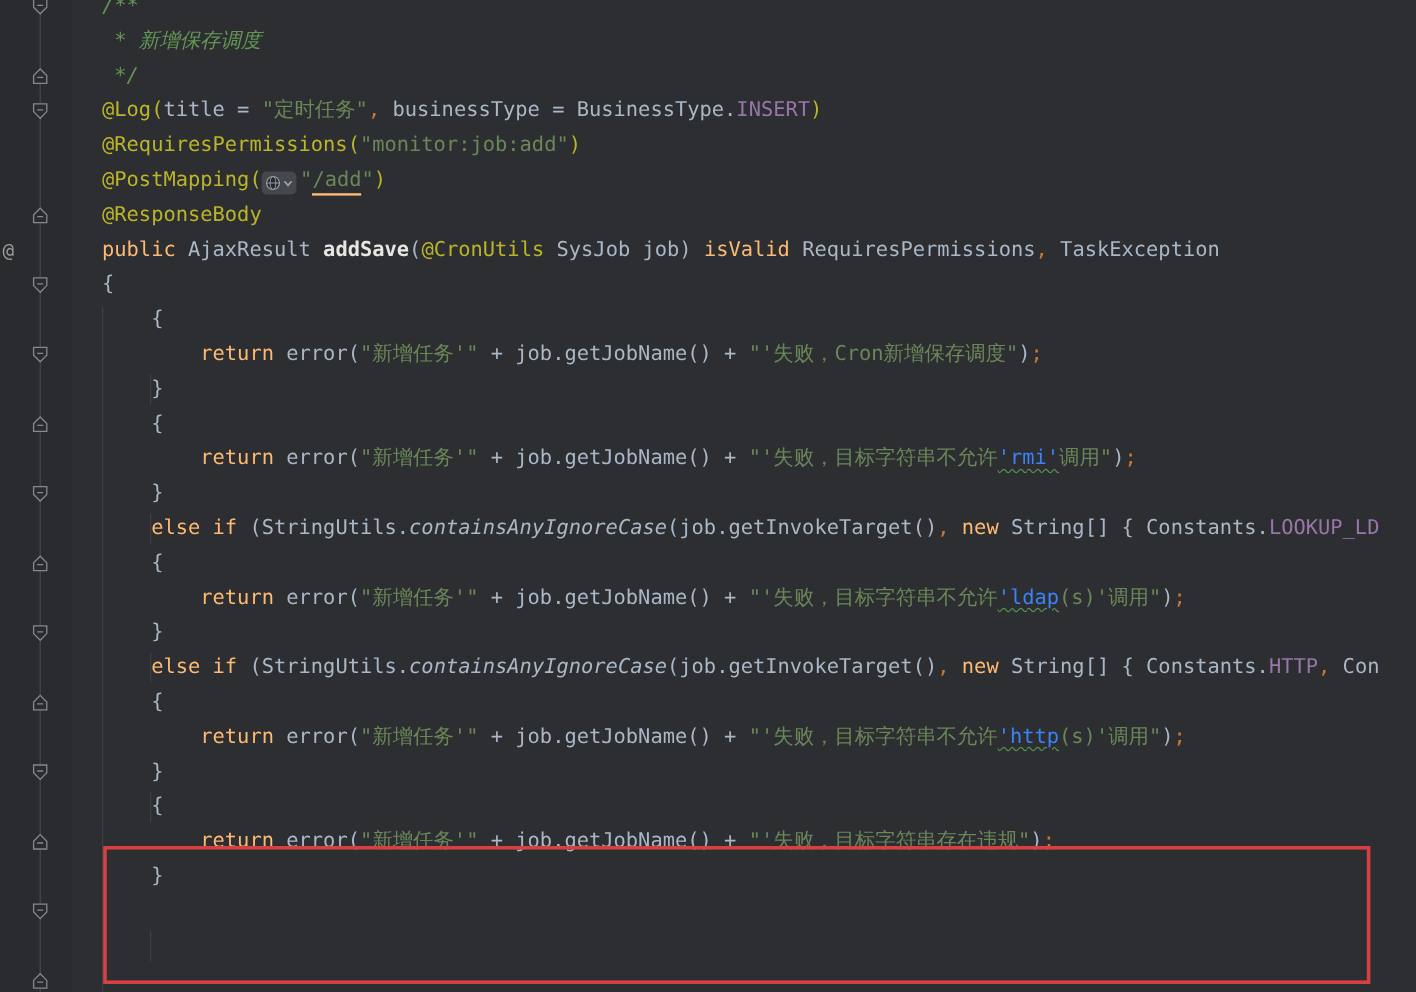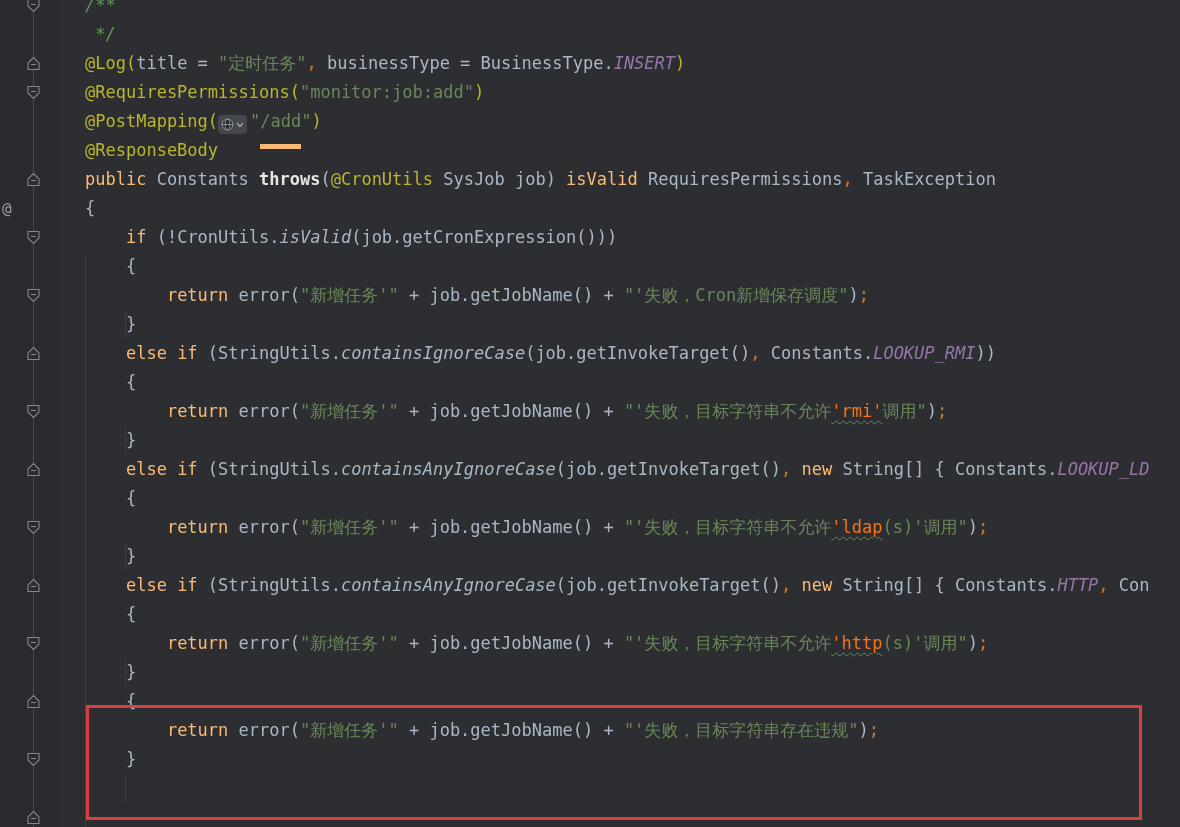--- a/index.html
+++ b/index.html
@@ -125,6 +125,7 @@
     </div>
   <div id="code">
       <div class="code-line"><span class="tok-cm">/**</span></div>
+      <div class="code-line"><span class="tok-cm"> * <span class="cjk">新增保存调度</span></span></div>
       <div class="code-line"><span class="tok-cm"> */</span></div>
       <div class="code-line"><span class="tok-a">@Log(</span><span class="tok-d">title = </span><span class="tok-s">"<span class="cjk">定时任务</span>"</span><span class="tok-p">,</span><span class="tok-d"> businessType = BusinessType.</span><span class="tok-c">INSERT</span><span class="tok-a">)</span></div>
       <div class="code-line"><span class="tok-a">@RequiresPermissions(</span><span class="tok-s">"monitor:job:add"</span><span class="tok-a">)</span></div>

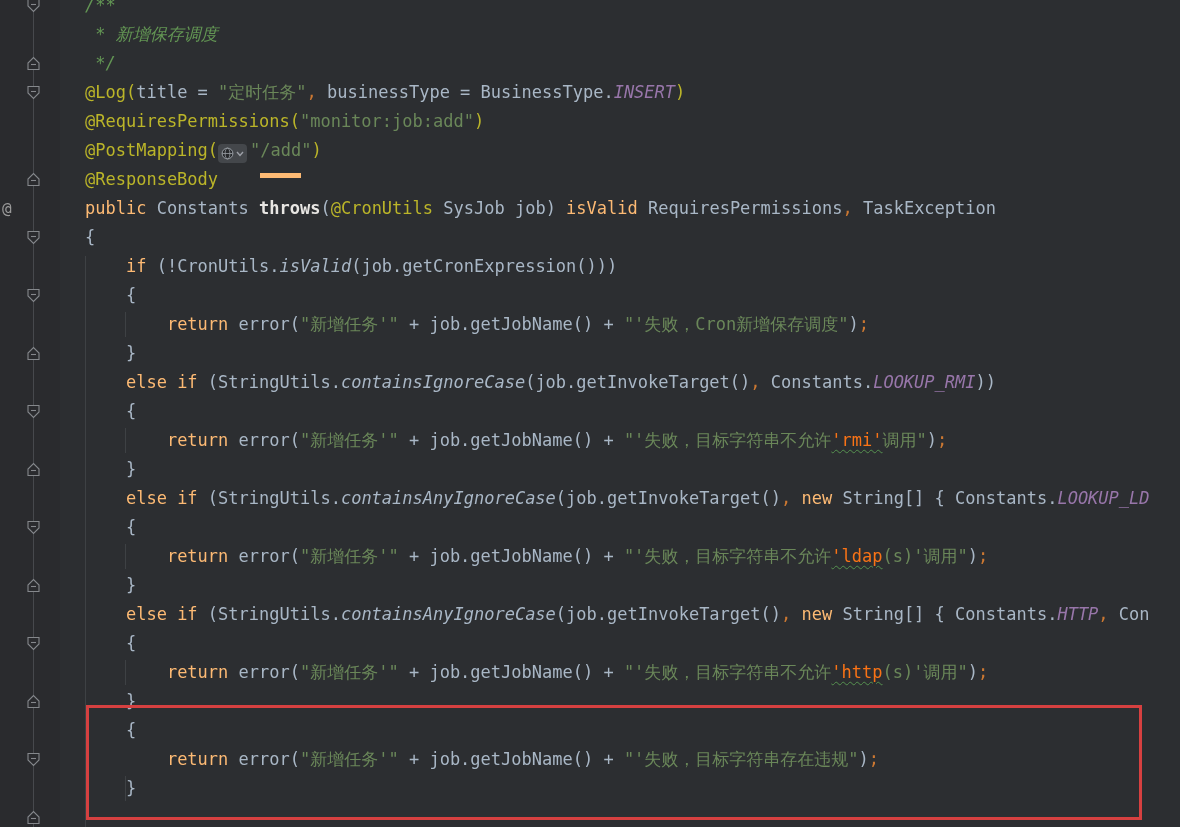--- a/index.html
+++ b/index.html
@@ -21,7 +21,7 @@
   .tok-k{color:#fdba74;}
   .tok-s{color:#6a8759;}
   .tok-a{color:#bbb529;}
-  .tok-c{color:#9876aa;font-style:italic;}
+  .tok-c{color:#9876aa;}
   .tok-m{color:#a9b7c6;font-style:italic;}
   .tok-decl{color:#e8e6e3;font-weight:bold;}
   .tok-p{color:#cc7832;}

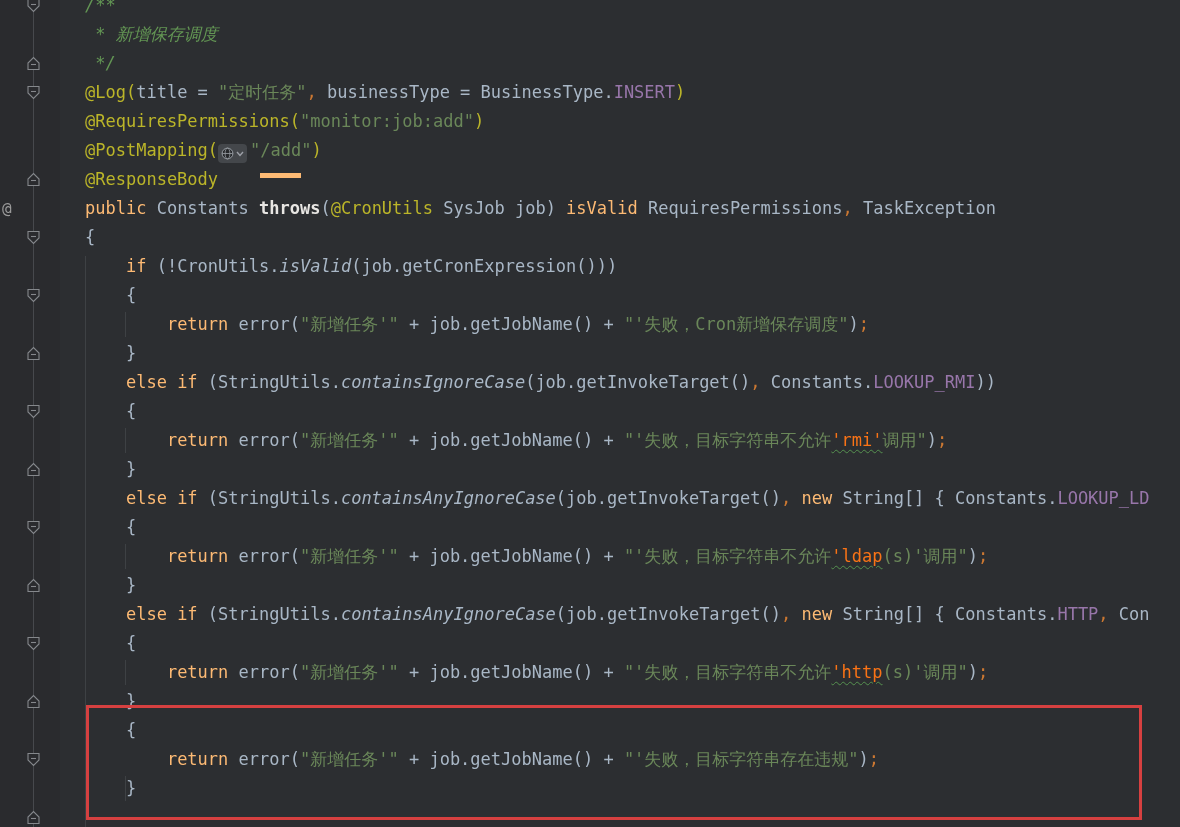--- a/index.html
+++ b/index.html
@@ -26,7 +26,7 @@
   .tok-decl{color:#e8e6e3;font-weight:bold;}
   .tok-p{color:#cc7832;}
   .tok-cm{color:#639654;font-style:italic;}
-  .tok-su{color:#6a8759;border-bottom:5px solid #fdba74;padding-bottom:13px;}
+  .tok-su{color:#6a8759;border-bottom:2px solid #fdba74;padding-bottom:1px;}
   .tok-sw{
     color:#f97316;
     text-decoration:underline;text-decoration-style:wavy;

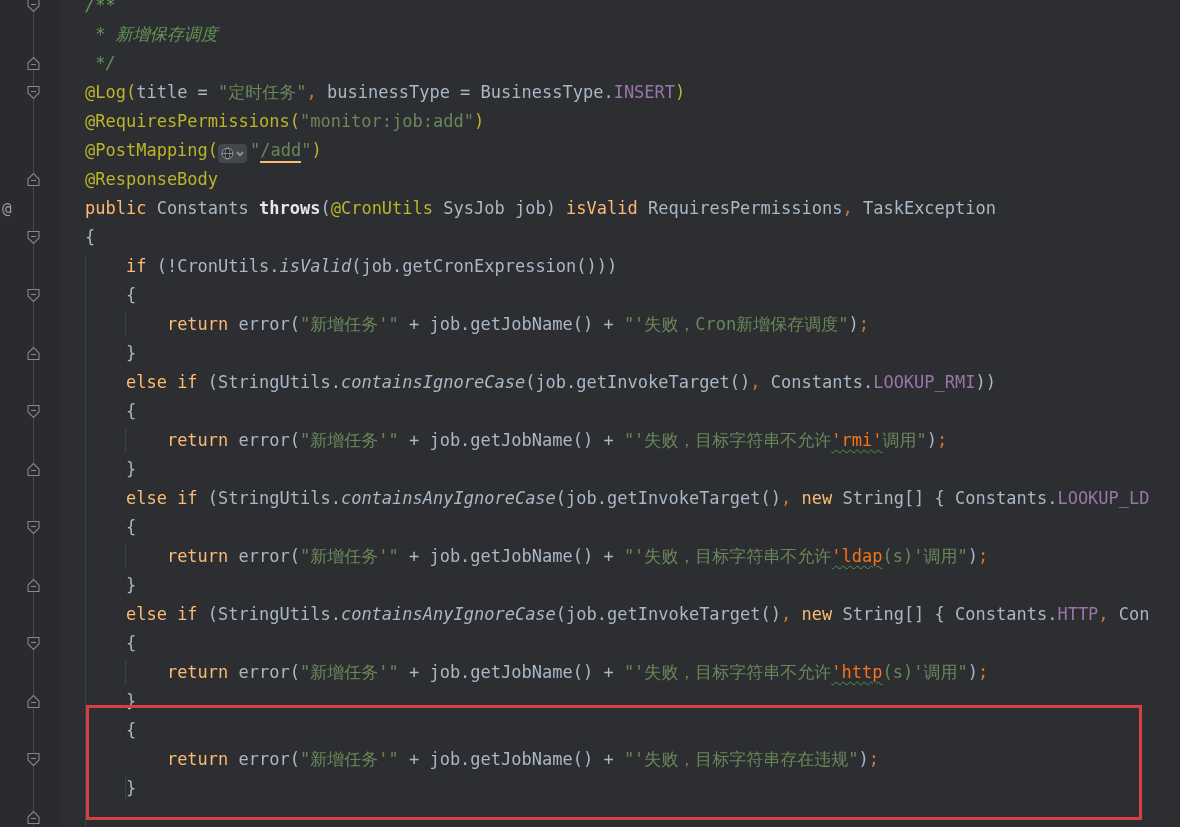--- a/index.html
+++ b/index.html
@@ -137,7 +137,7 @@
             <path d="M1 1 L4 4.5 L7 1" fill="none" stroke="#9da0a8" stroke-width="1.4"></path>
           </svg></span><span class="tok-s">"</span><span class="tok-su">/add</span><span class="tok-s">"</span><span class="tok-a">)</span></div>
       <div class="code-line"><span class="tok-a">@ResponseBody</span></div>
-      <div class="code-line"><span class="tok-k">public </span><span class="tok-d">Constants </span><span class="tok-decl">throws</span><span class="tok-d">(</span><span class="tok-a">@CronUtils</span><span class="tok-d"> SysJob job) </span><span class="tok-k">isValid </span><span class="tok-d">RequiresPermissions</span><span class="tok-p">,</span><span class="tok-d"> TaskException</span></div>
+      <div class="code-line"><span class="tok-k">public </span><span class="tok-d">AjaxResult </span><span class="tok-decl">throws</span><span class="tok-d">(</span><span class="tok-a">@CronUtils</span><span class="tok-d"> SysJob job) </span><span class="tok-k">isValid </span><span class="tok-d">RequiresPermissions</span><span class="tok-p">,</span><span class="tok-d"> TaskException</span></div>
       <div class="code-line"><span class="tok-d">{</span></div>
       <div class="code-line"><span class="tok-d">    </span><span class="tok-k">if </span><span class="tok-d">(!CronUtils.</span><span class="tok-m">isValid</span><span class="tok-d">(job.getCronExpression()))</span></div>
       <div class="code-line"><span class="tok-d">    {</span></div>

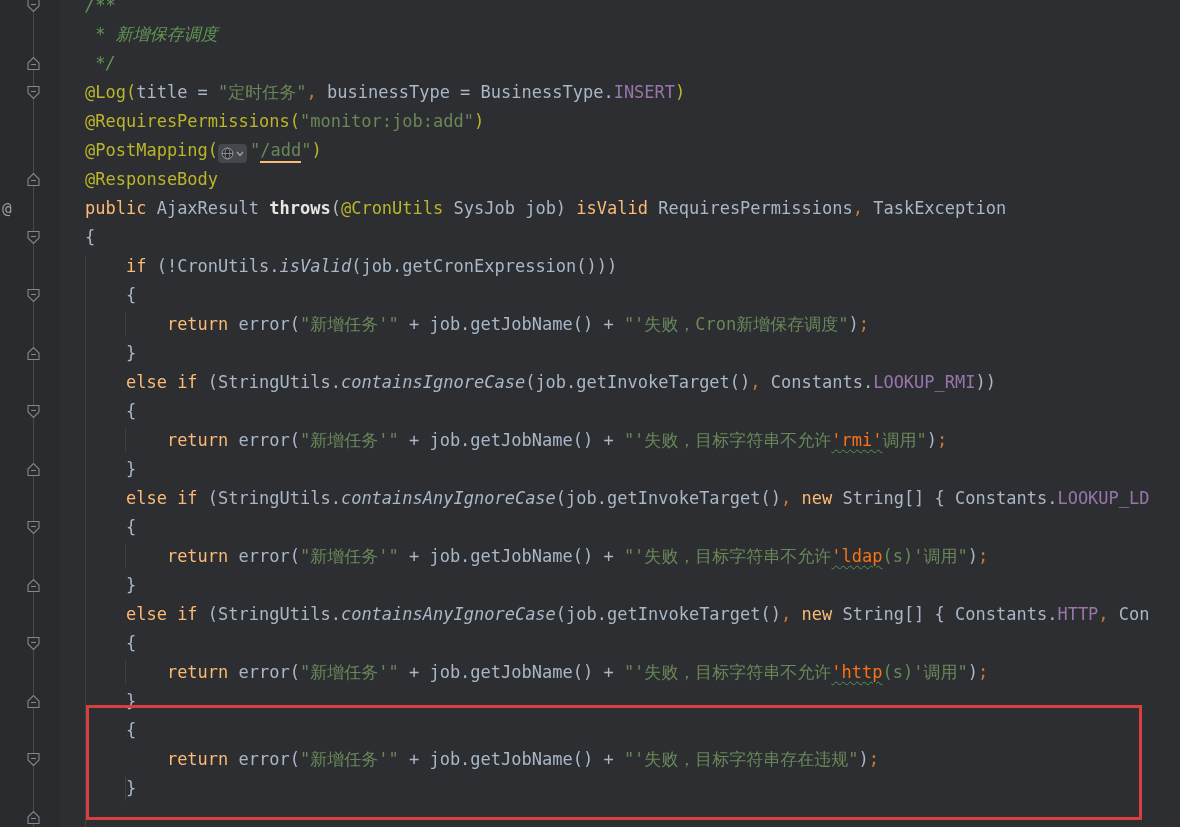--- a/index.html
+++ b/index.html
@@ -137,7 +137,7 @@
             <path d="M1 1 L4 4.5 L7 1" fill="none" stroke="#9da0a8" stroke-width="1.4"></path>
           </svg></span><span class="tok-s">"</span><span class="tok-su">/add</span><span class="tok-s">"</span><span class="tok-a">)</span></div>
       <div class="code-line"><span class="tok-a">@ResponseBody</span></div>
-      <div class="code-line"><span class="tok-k">public </span><span class="tok-d">AjaxResult </span><span class="tok-decl">throws</span><span class="tok-d">(</span><span class="tok-a">@CronUtils</span><span class="tok-d"> SysJob job) </span><span class="tok-k">isValid </span><span class="tok-d">RequiresPermissions</span><span class="tok-p">,</span><span class="tok-d"> TaskException</span></div>
+      <div class="code-line"><span class="tok-k">public </span><span class="tok-d">AjaxResult </span><span class="tok-decl">addSave</span><span class="tok-d">(</span><span class="tok-a">@CronUtils</span><span class="tok-d"> SysJob job) </span><span class="tok-k">isValid </span><span class="tok-d">RequiresPermissions</span><span class="tok-p">,</span><span class="tok-d"> TaskException</span></div>
       <div class="code-line"><span class="tok-d">{</span></div>
       <div class="code-line"><span class="tok-d">    </span><span class="tok-k">if </span><span class="tok-d">(!CronUtils.</span><span class="tok-m">isValid</span><span class="tok-d">(job.getCronExpression()))</span></div>
       <div class="code-line"><span class="tok-d">    {</span></div>

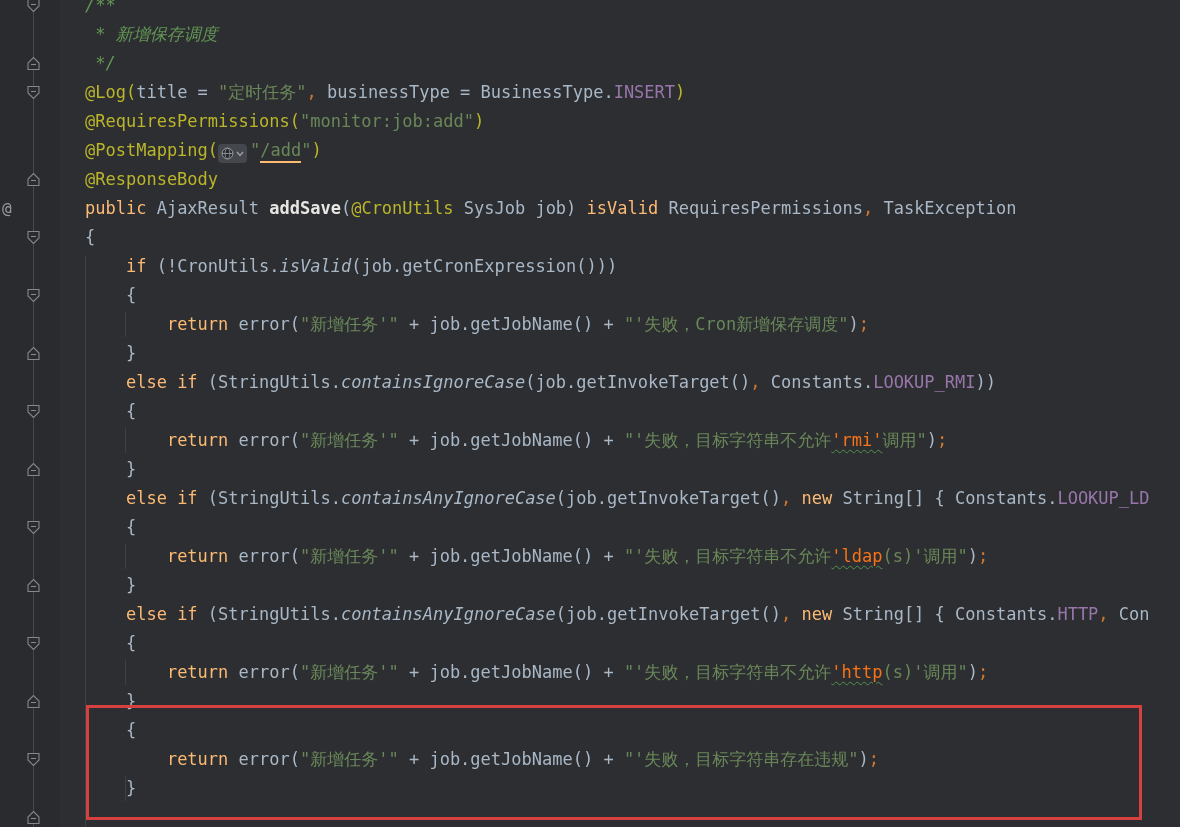--- a/index.html
+++ b/index.html
@@ -139,7 +139,6 @@
       <div class="code-line"><span class="tok-a">@ResponseBody</span></div>
       <div class="code-line"><span class="tok-k">public </span><span class="tok-d">AjaxResult </span><span class="tok-decl">addSave</span><span class="tok-d">(</span><span class="tok-a">@CronUtils</span><span class="tok-d"> SysJob job) </span><span class="tok-k">isValid </span><span class="tok-d">RequiresPermissions</span><span class="tok-p">,</span><span class="tok-d"> TaskException</span></div>
       <div class="code-line"><span class="tok-d">{</span></div>
-      <div class="code-line"><span class="tok-d">    </span><span class="tok-k">if </span><span class="tok-d">(!CronUtils.</span><span class="tok-m">isValid</span><span class="tok-d">(job.getCronExpression()))</span></div>
       <div class="code-line"><span class="tok-d">    {</span></div>
       <div class="code-line"><span class="tok-d">        </span><span class="tok-k">return </span><span class="tok-d">error(</span><span class="tok-s">"<span class="cjk">新增任务</span>'"</span><span class="tok-d"> + job.getJobName() + </span><span class="tok-s">"'<span class="cjk">失败，</span>Cron<span class="cjk">新增保存调度</span>"</span><span class="tok-d">)</span><span class="tok-p">;</span></div>
       <div class="code-line"><span class="tok-d">    }</span></div>

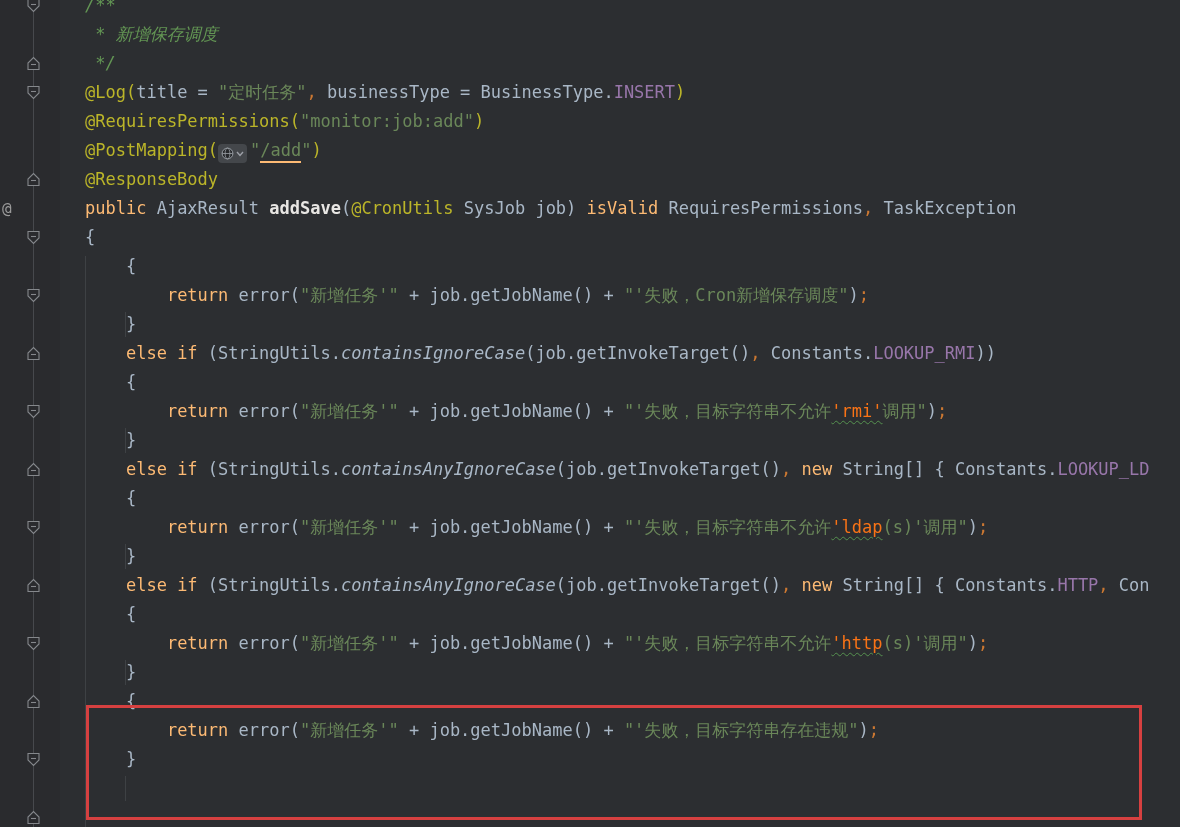--- a/index.html
+++ b/index.html
@@ -142,7 +142,6 @@
       <div class="code-line"><span class="tok-d">    {</span></div>
       <div class="code-line"><span class="tok-d">        </span><span class="tok-k">return </span><span class="tok-d">error(</span><span class="tok-s">"<span class="cjk">新增任务</span>'"</span><span class="tok-d"> + job.getJobName() + </span><span class="tok-s">"'<span class="cjk">失败，</span>Cron<span class="cjk">新增保存调度</span>"</span><span class="tok-d">)</span><span class="tok-p">;</span></div>
       <div class="code-line"><span class="tok-d">    }</span></div>
-      <div class="code-line"><span class="tok-d">    </span><span class="tok-k">else if </span><span class="tok-d">(StringUtils.</span><span class="tok-m">containsIgnoreCase</span><span class="tok-d">(job.getInvokeTarget()</span><span class="tok-p">,</span><span class="tok-d"> Constants.</span><span class="tok-c">LOOKUP_RMI</span><span class="tok-d">))</span></div>
       <div class="code-line"><span class="tok-d">    {</span></div>
       <div class="code-line"><span class="tok-d">        </span><span class="tok-k">return </span><span class="tok-d">error(</span><span class="tok-s">"<span class="cjk">新增任务</span>'"</span><span class="tok-d"> + job.getJobName() + </span><span class="tok-s">"'<span class="cjk">失败，目标字符串不允许</span></span><span class="tok-sw">'rmi'</span><span class="tok-s"><span class="cjk">调用</span>"</span><span class="tok-d">)</span><span class="tok-p">;</span></div>
       <div class="code-line"><span class="tok-d">    }</span></div>

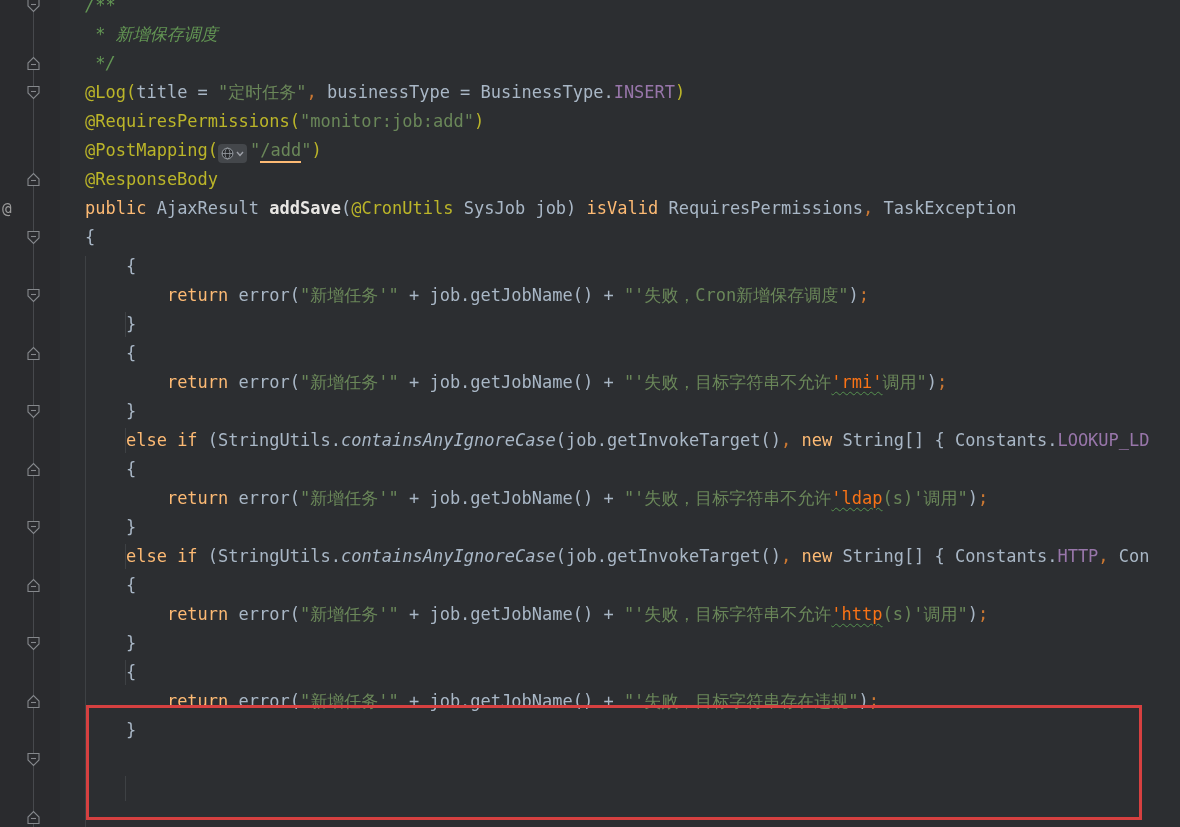--- a/index.html
+++ b/index.html
@@ -28,7 +28,7 @@
   .tok-cm{color:#639654;font-style:italic;}
   .tok-su{color:#6a8759;border-bottom:2px solid #fdba74;padding-bottom:1px;}
   .tok-sw{
-    color:#f97316;
+    color:#3b82f6;
     text-decoration:underline;text-decoration-style:wavy;
     text-decoration-color:#55914f;text-decoration-thickness:1px;
     text-underline-offset:3px;

